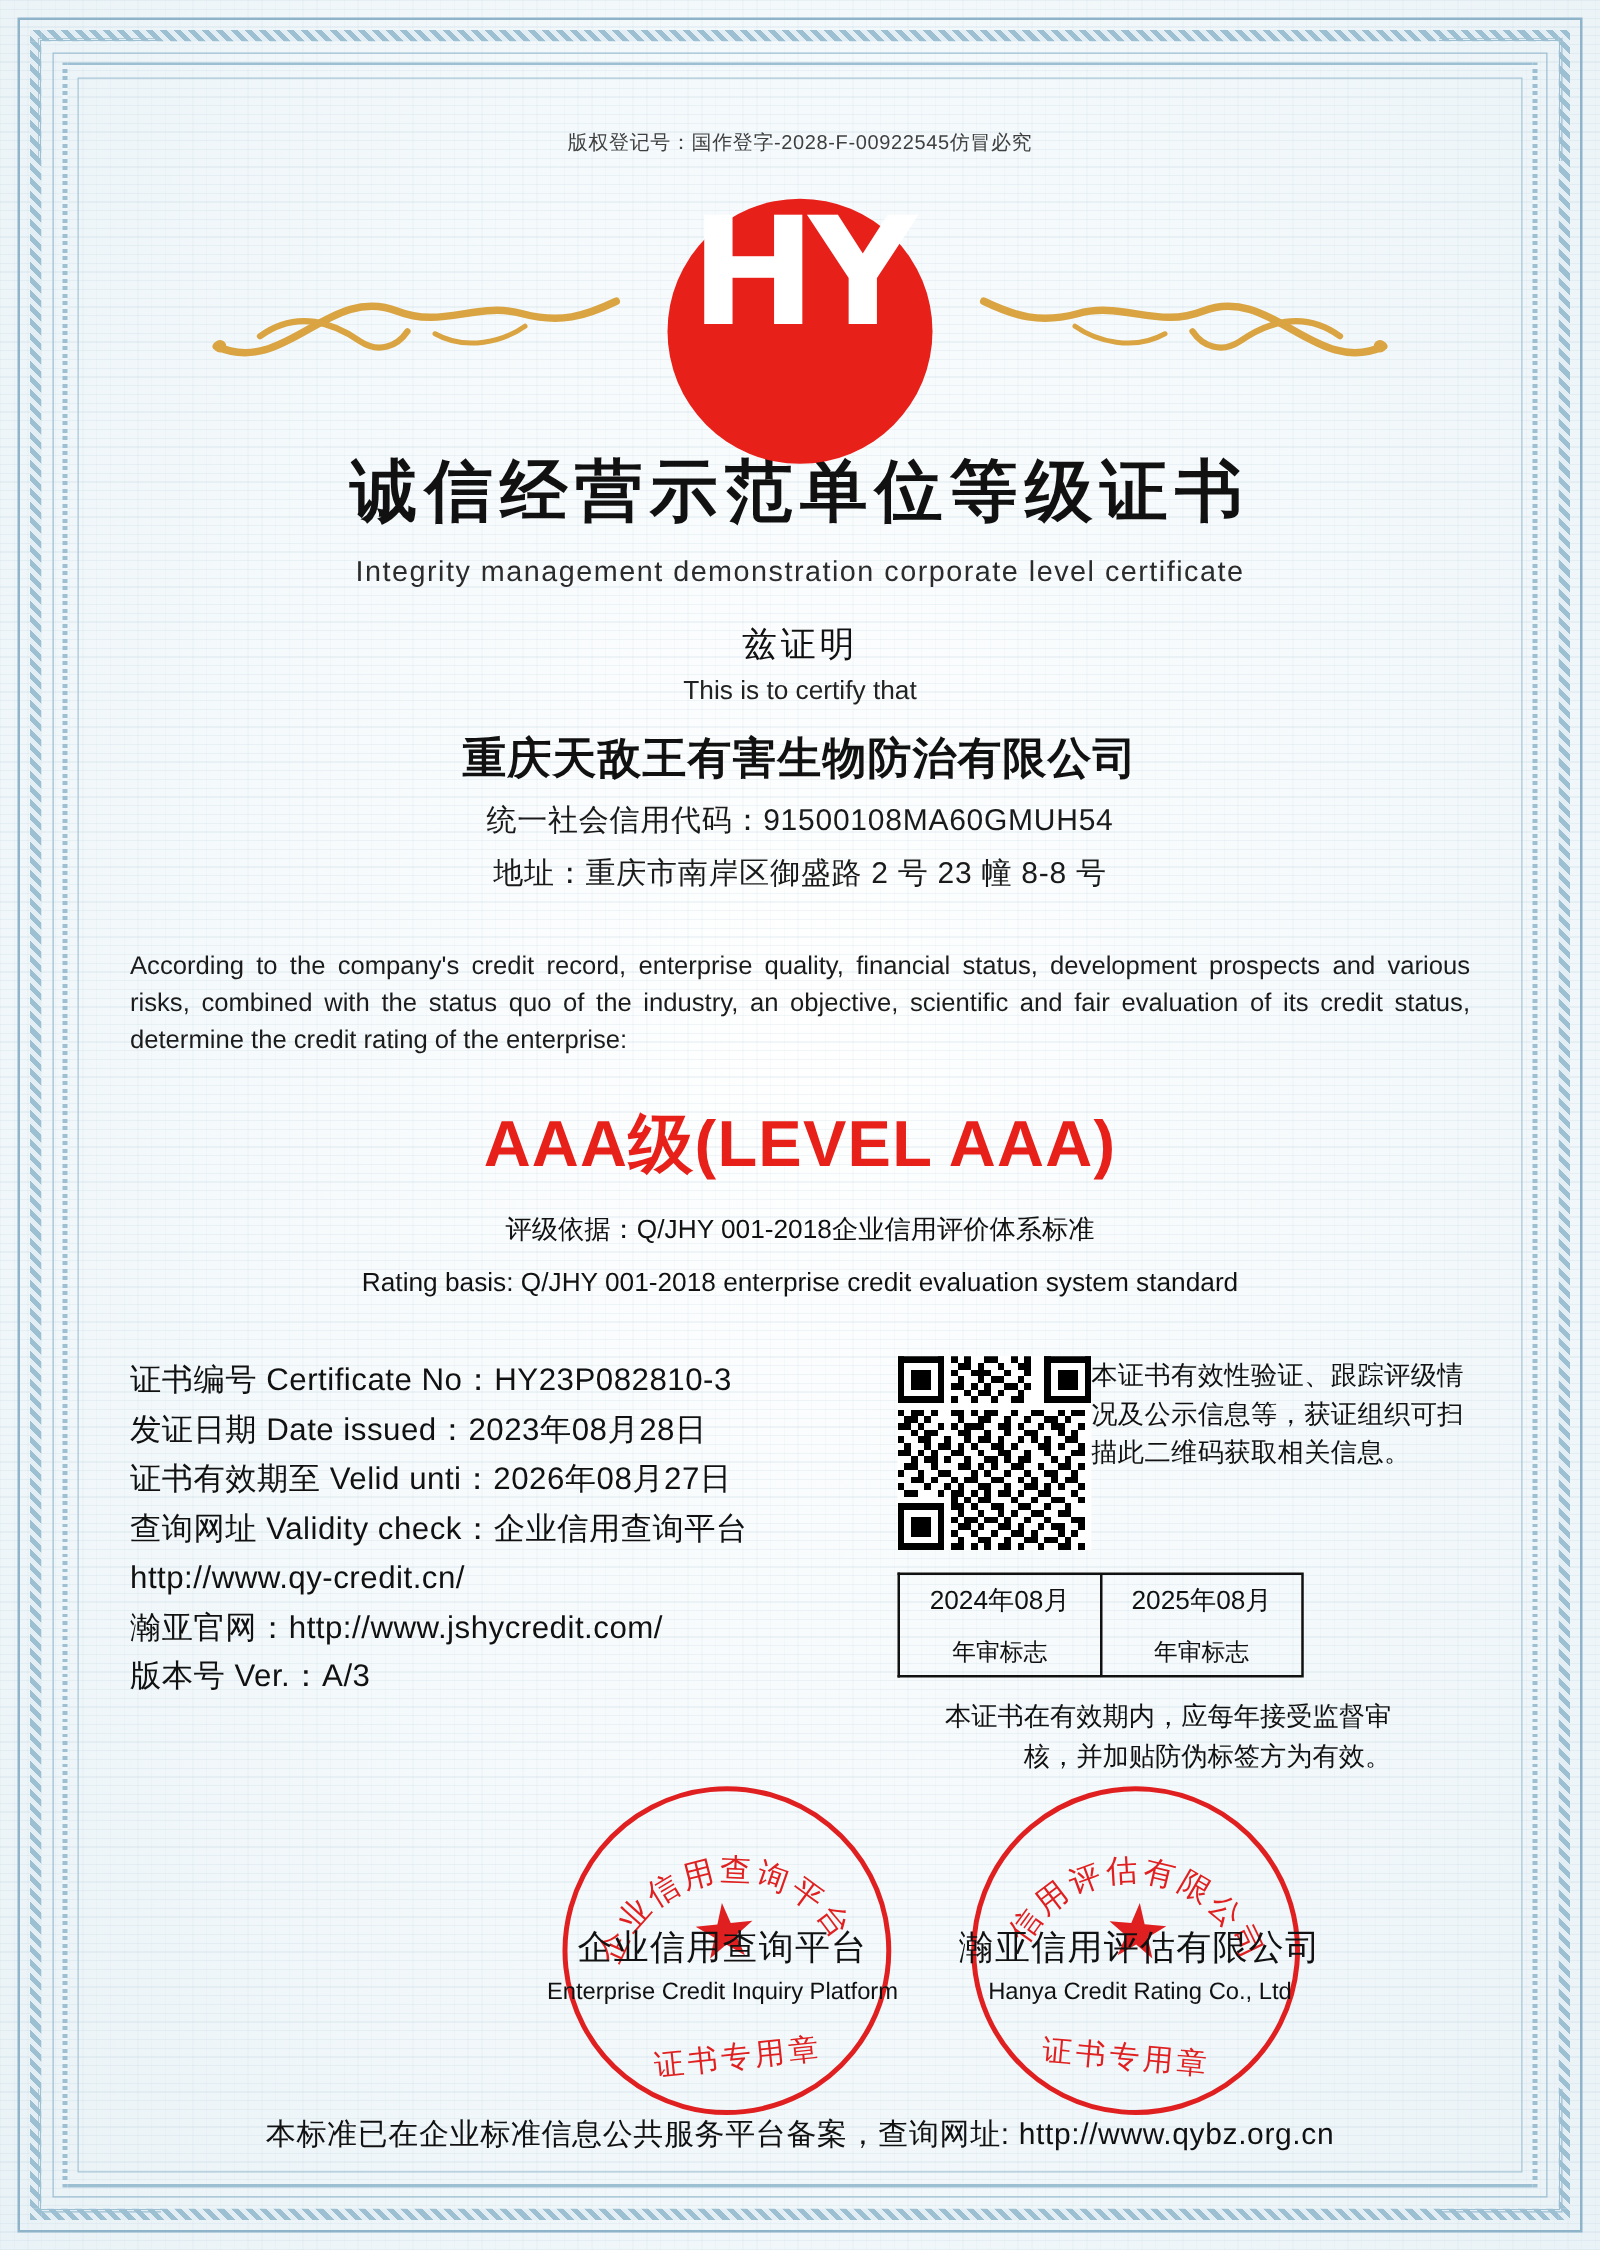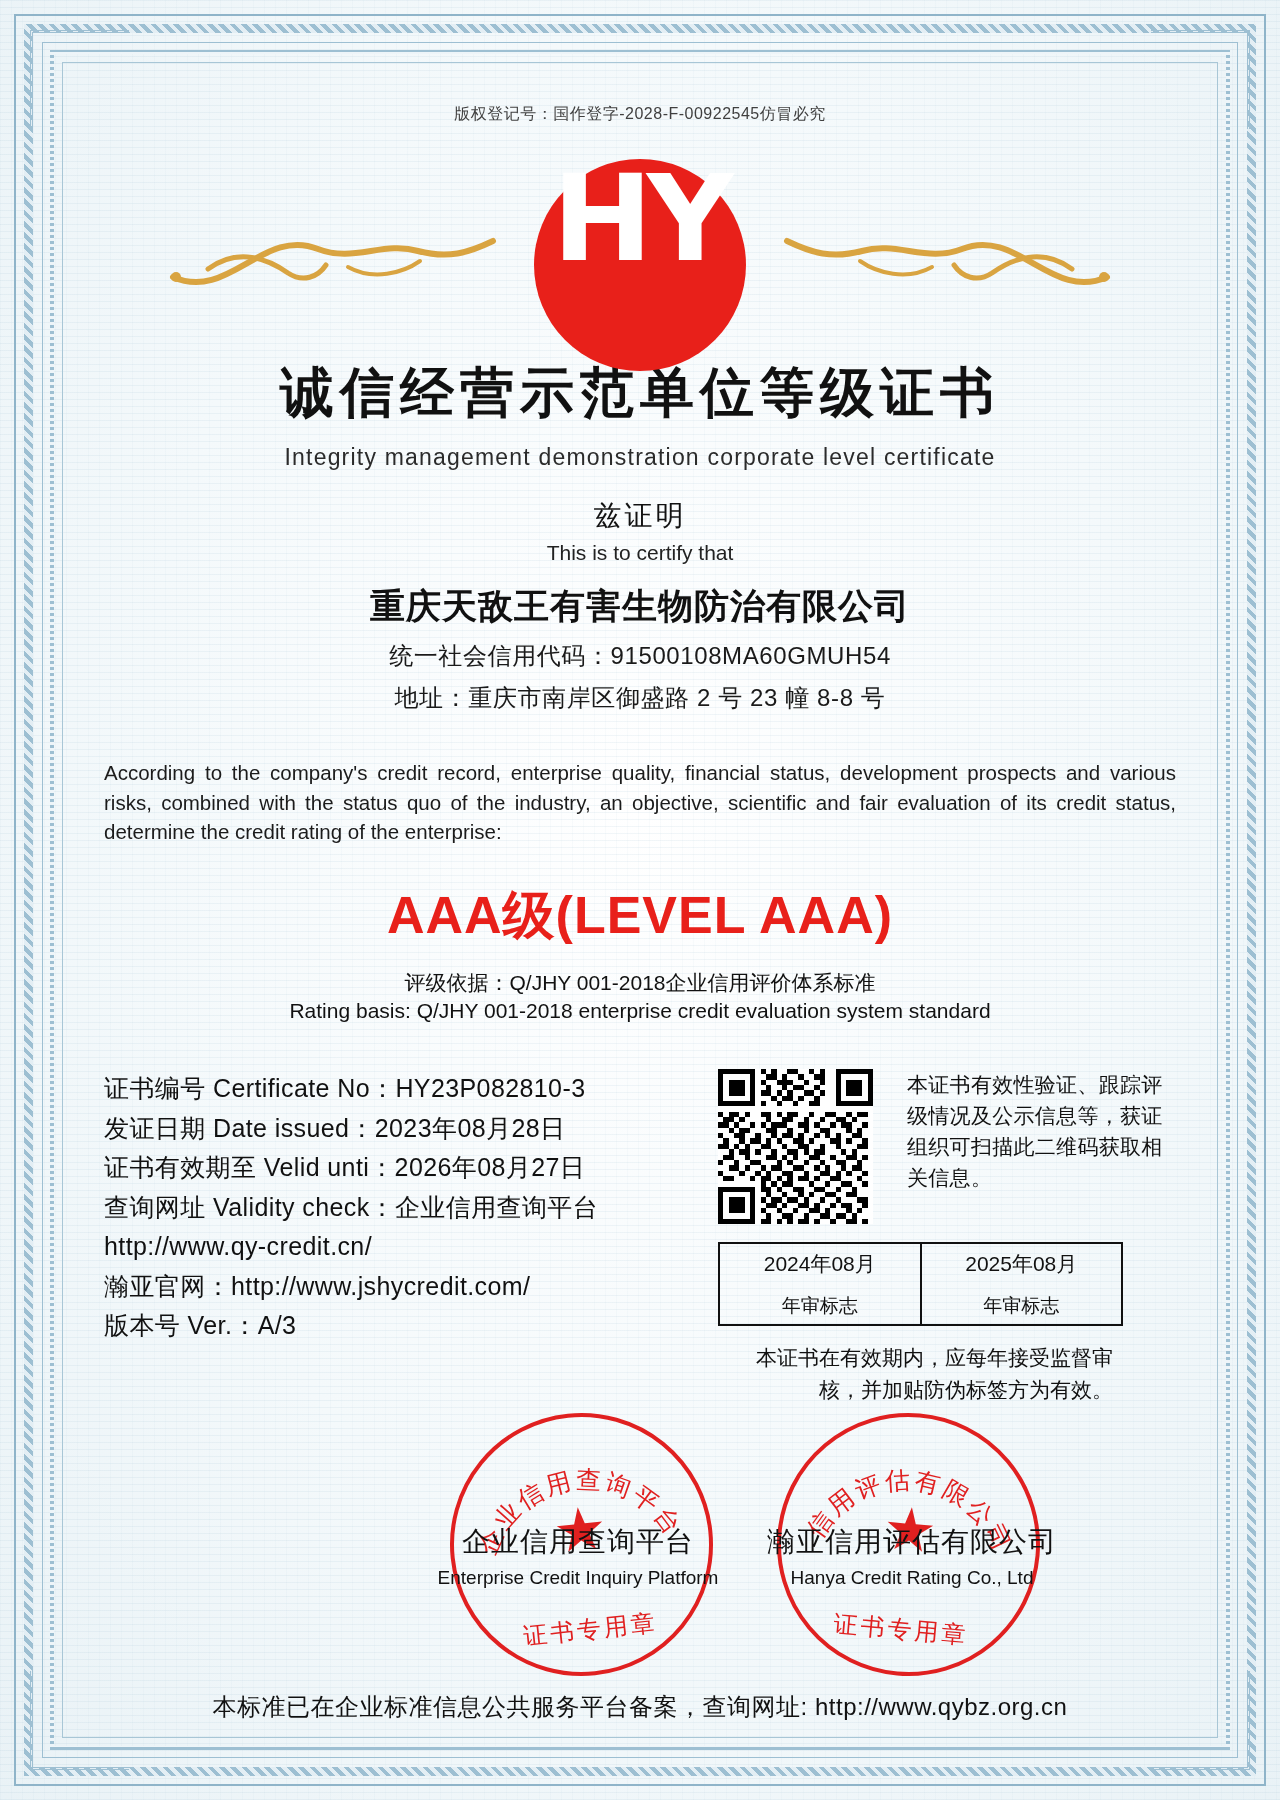--- a/index.html
+++ b/index.html
@@ -77,7 +77,7 @@
     text-align:center;color:#e8201a;font-size:52px;font-weight:bold;margin-top:34px;letter-spacing:1px;
   }
   .basis-cn{text-align:center;font-size:21px;color:#111;margin-top:18px;}
-  .basis-en{text-align:center;font-size:21px;color:#111;margin-top:2px;}
+  .basis-en{text-align:center;font-size:21px;color:#111;margin-top:18px;}
 
   
   .info-wrap{display:flex;margin-top:46px;padding:0 24px;}

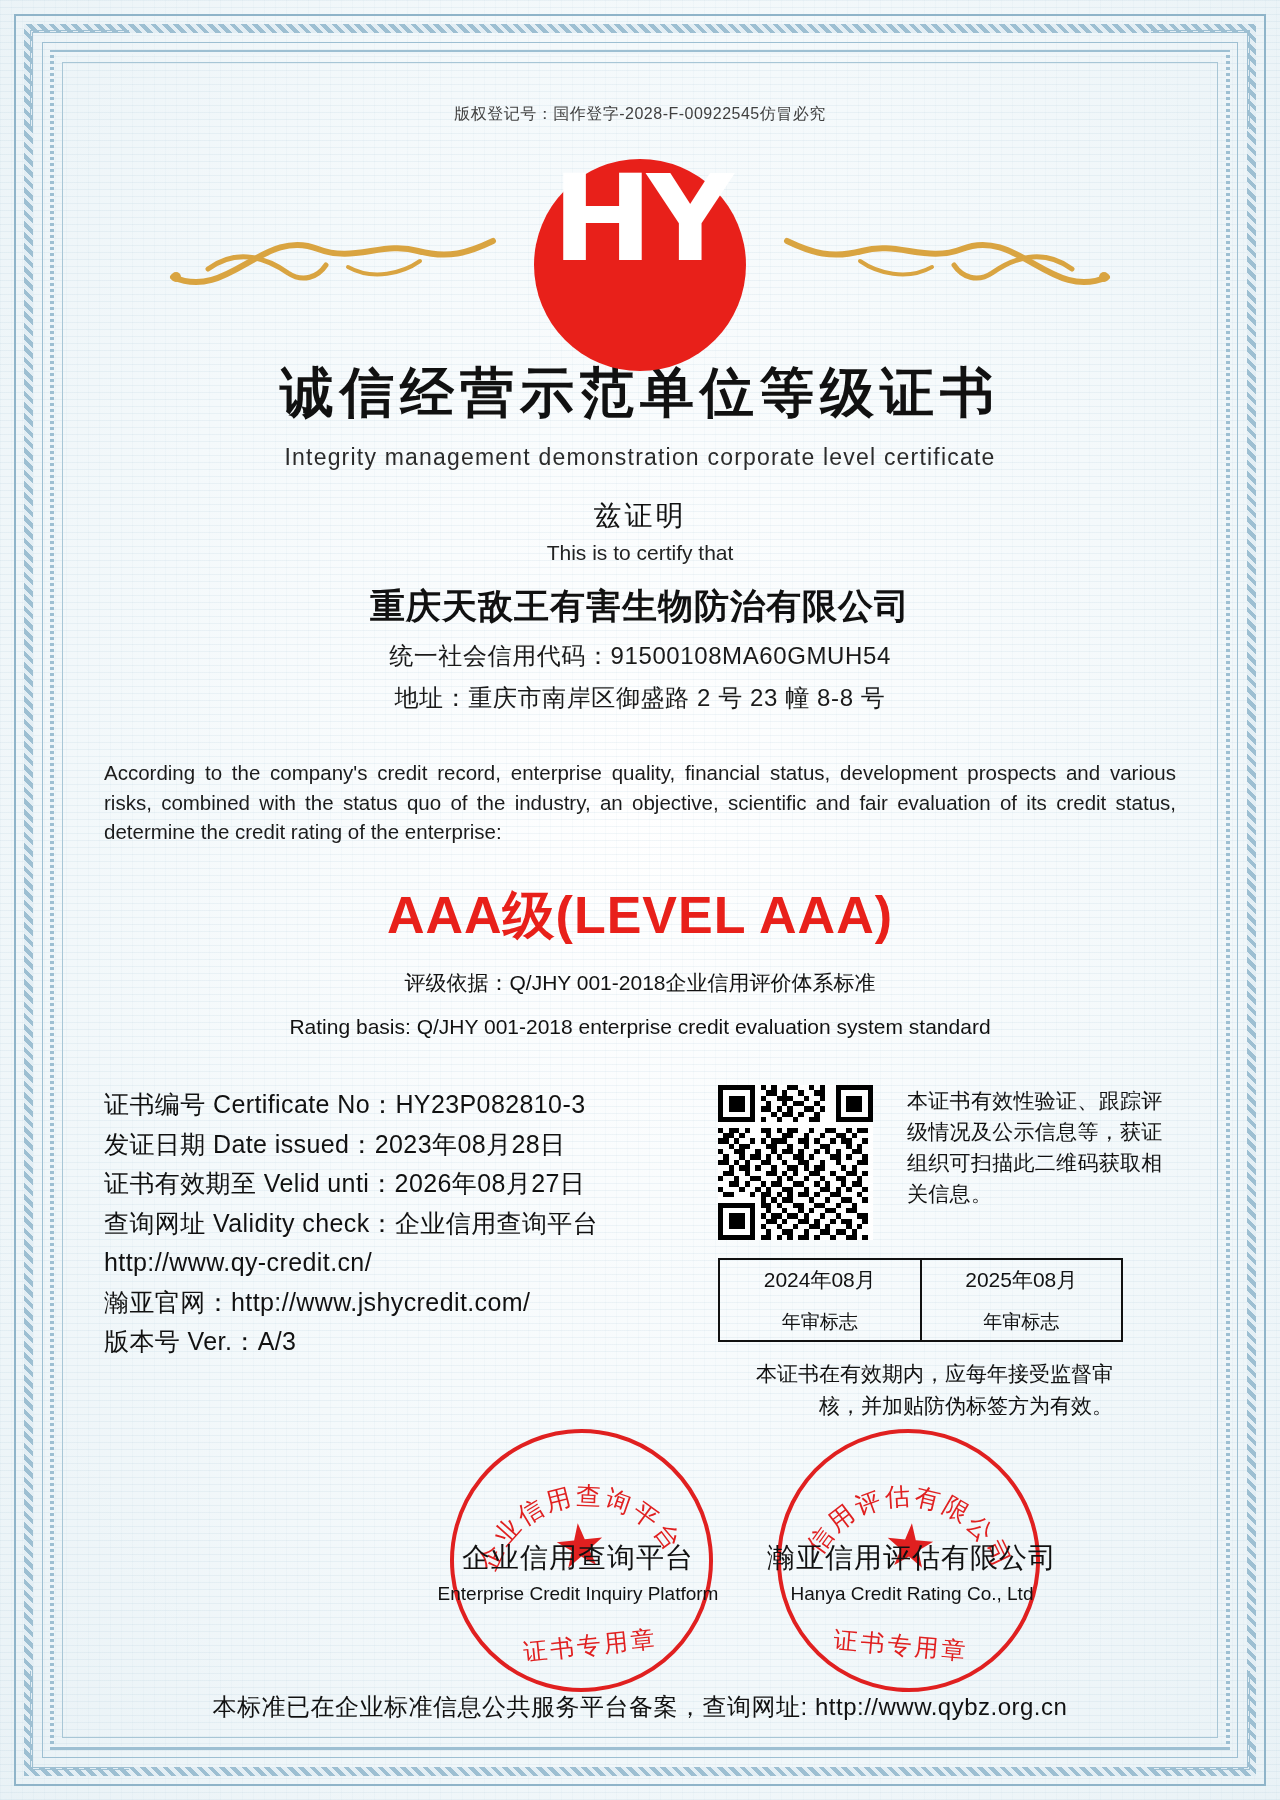--- a/index.html
+++ b/index.html
@@ -85,7 +85,7 @@
   .info-left .line{font-size:25px;color:#111;line-height:1.58;letter-spacing:.4px;}
 
   .info-right{flex:1;padding-left:24px;}
-  .qr-row{display:flex;gap:34px;}
+  .qr-row{display:flex;gap:0;}
   .qr{width:155px;height:155px;flex:none;background:#fff;}
   .qr-note{font-size:21px;color:#111;line-height:1.48;letter-spacing:.3px;}
   .stamp-boxes{display:flex;gap:0;margin-top:18px;width:405px;}

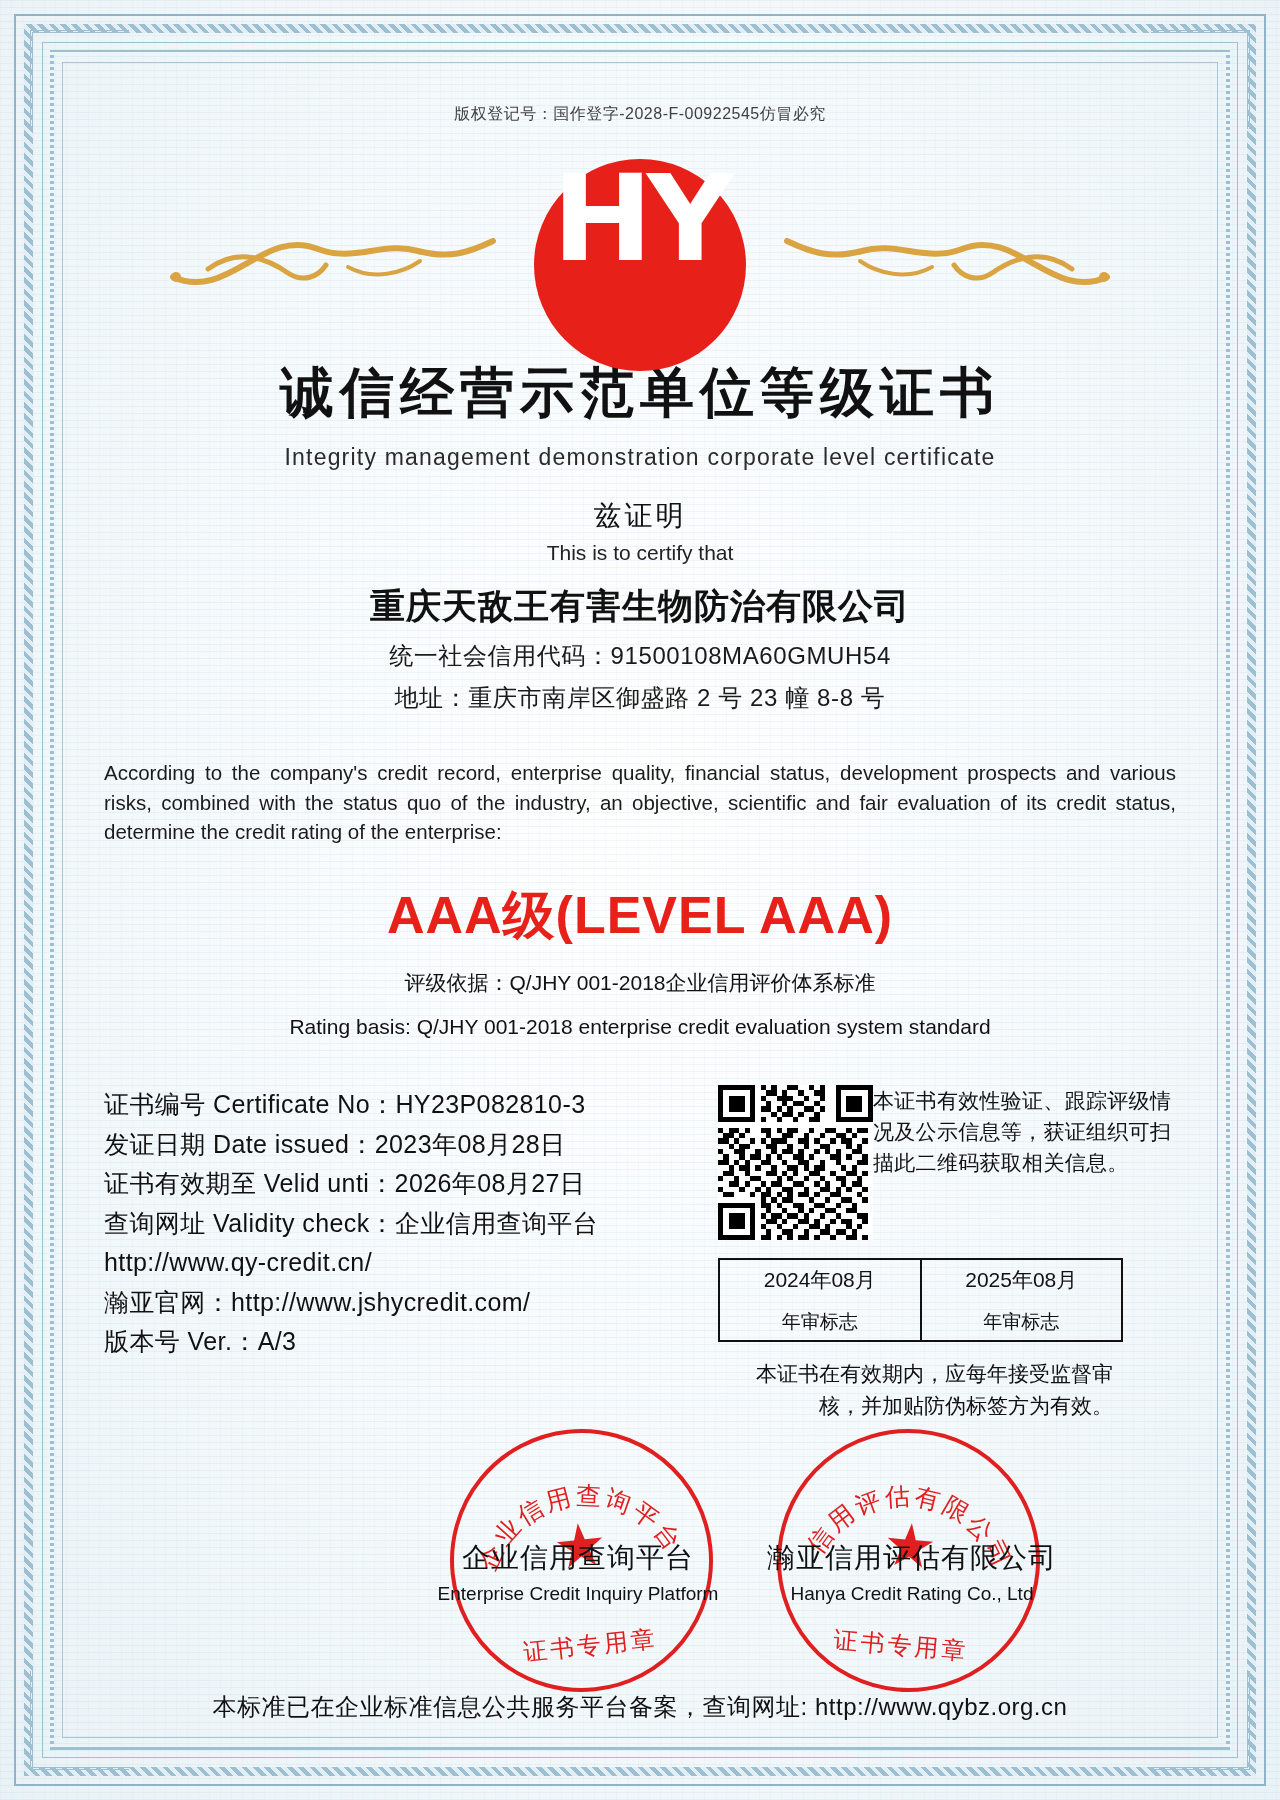--- a/index.html
+++ b/index.html
@@ -88,7 +88,7 @@
   .qr-row{display:flex;gap:0;}
   .qr{width:155px;height:155px;flex:none;background:#fff;}
   .qr-note{font-size:21px;color:#111;line-height:1.48;letter-spacing:.3px;}
-  .stamp-boxes{display:flex;gap:0;margin-top:18px;width:405px;}
+  .stamp-boxes{display:flex;gap:0;margin-top:18px;width:325px;}
   .sbox{
     flex:1;border:2px solid #111;height:80px;display:flex;flex-direction:column;
     align-items:center;justify-content:center;

